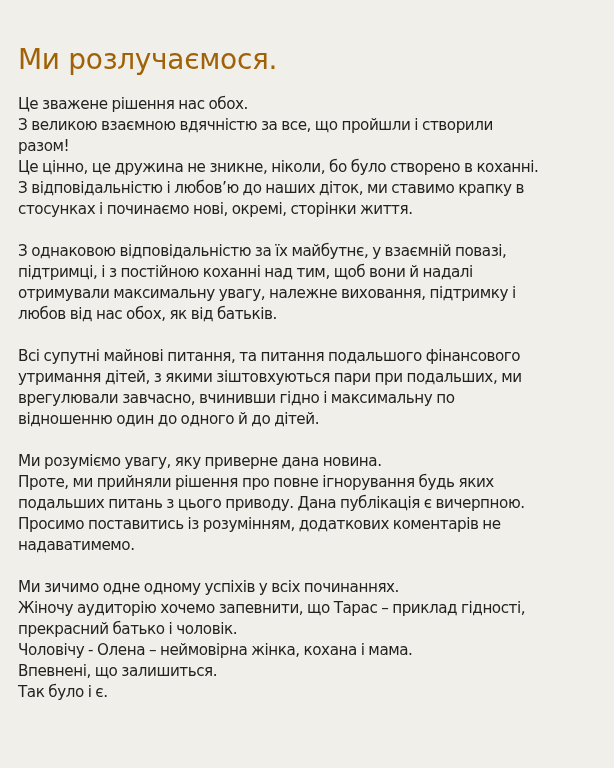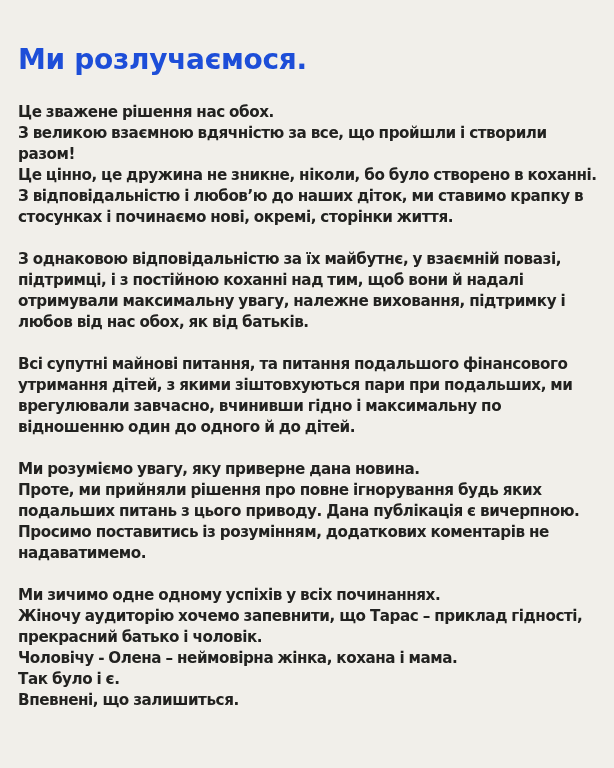--- a/index.html
+++ b/index.html
@@ -23,11 +23,11 @@
     }
     .title {
       font-size: 28px;
-      font-weight: 700;
-      margin: 0 0 22px 0;
+      font-weight: 400;
+      margin: 0 0 14px 0;
       line-height: 40px;
       letter-spacing: -0.3px;
-      color: #1d4ed8;
+      color: #a16207;
     }
     .para {
       margin: 0 0 21px 0;

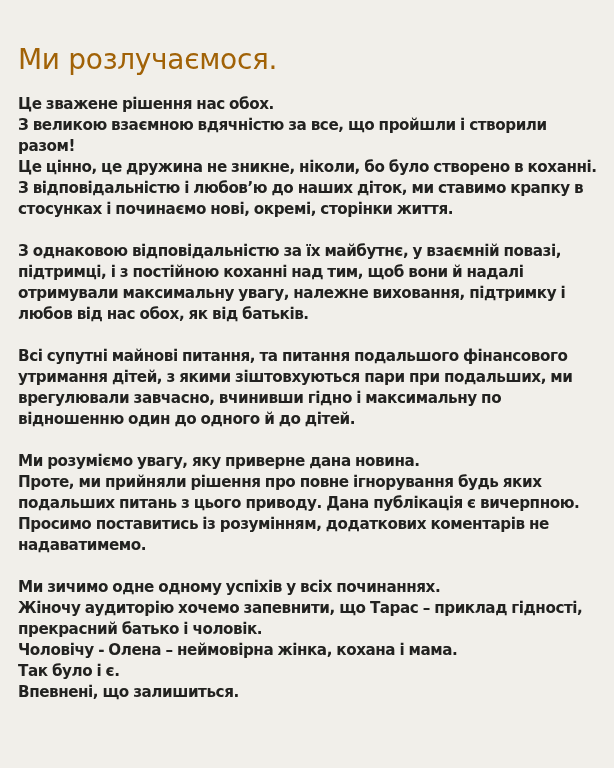--- a/index.html
+++ b/index.html
@@ -35,7 +35,6 @@
       line-height: 21px;
       letter-spacing: -0.45px;
       word-spacing: -0.5px;
-      font-weight: bold;
     }
     .line {
       display: block;

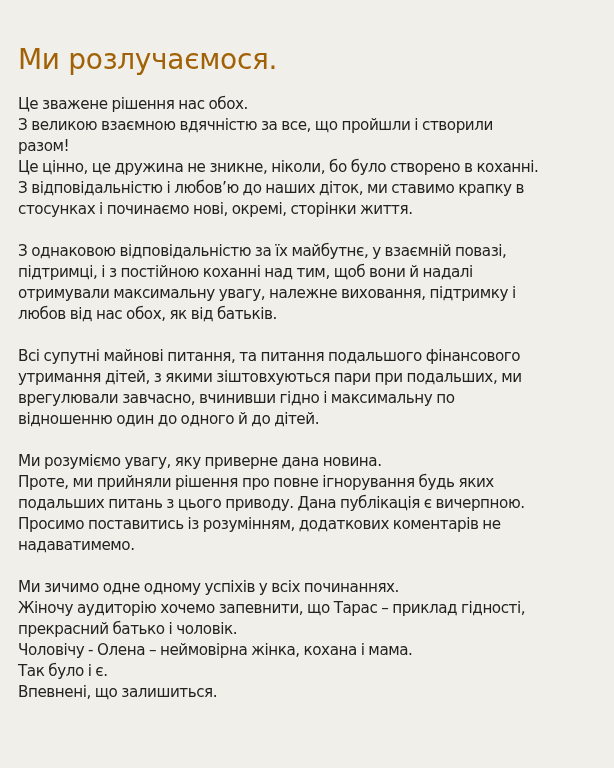--- a/index.html
+++ b/index.html
@@ -83,8 +83,8 @@
     <span class="line">Жіночу аудиторію хочемо запевнити, що Тарас – приклад гідності,</span>
     <span class="line">прекрасний батько і чоловік.</span>
     <span class="line">Чоловічу - Олена – неймовірна жінка, кохана і мама.</span>
+    <span class="line">Впевнені, що залишиться.</span>
     <span class="line">Так було і є.</span>
-    <span class="line">Впевнені, що залишиться.</span>
   </p>
 </div>
 

